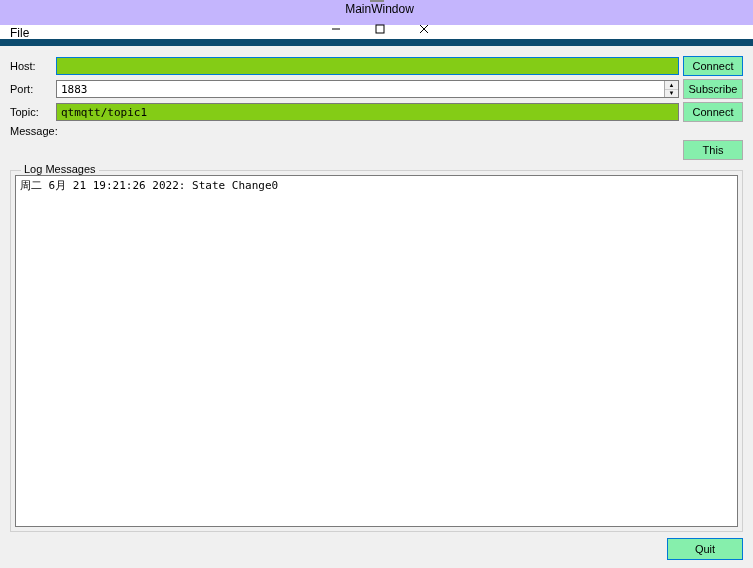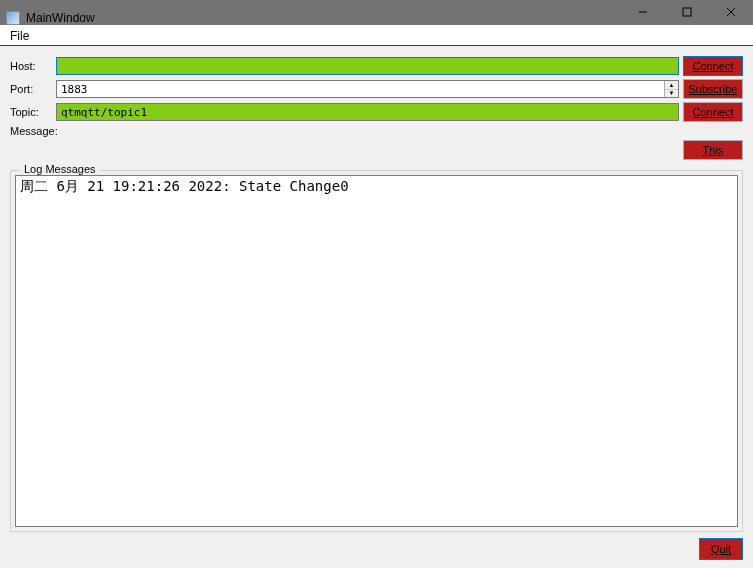--- a/index.html
+++ b/index.html
@@ -15,11 +15,12 @@
   }
   .titlebar {
     height: 26px;
-    background: #737373;
+    background: #c4b5fd;
     display: flex;
-    align-items: flex-end;
+    align-items: center;
     padding: 0 0 0 6px;
     border-bottom: 1px solid #ffffff;
+    flex-direction: column;
   }
   .titlebar .appicon {
     width: 14px; height: 14px;

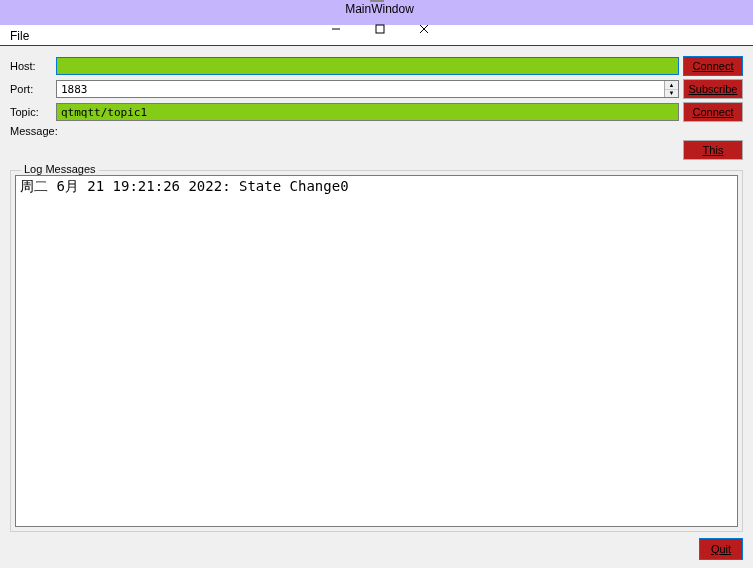--- a/index.html
+++ b/index.html
@@ -49,7 +49,7 @@
     padding: 0 4px;
     font-size: 12px;
     font-family: "Segoe UI", Arial, sans-serif;
-    border-bottom: 1px solid #0c4a6e;
+    border-bottom: 7px solid #0c4a6e;
   }
   .menuitem { padding: 2px 6px; }
   .client {

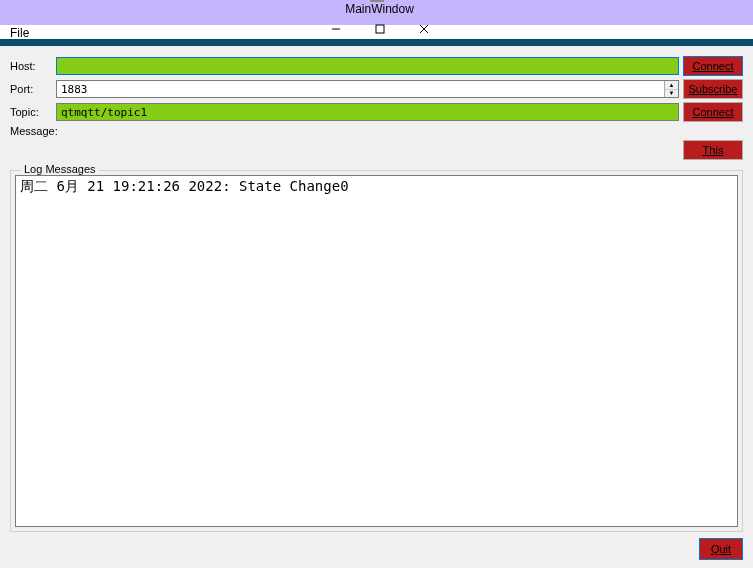--- a/index.html
+++ b/index.html
@@ -111,7 +111,7 @@
   .spinbtn:first-child { border-bottom:1px solid #ccc; }
   .btn {
     height: 20px;
-    background: #b91c1c;
+    background: #86efac;
     border: 1px solid #adadad;
     font-size: 11px;
     font-family: "SimSun","Segoe UI", Arial, sans-serif;
@@ -119,7 +119,6 @@
     align-items:center;
     justify-content:center;
     padding: 0 4px;
-    text-decoration: underline;
   }
   .btn.default {
     border: 1px solid #0078d7;

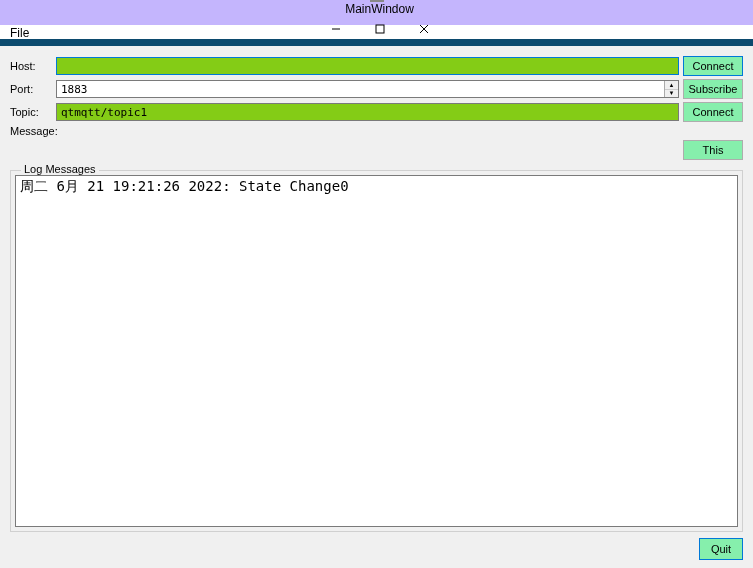--- a/index.html
+++ b/index.html
@@ -152,7 +152,7 @@
     background: #ffffff;
     padding: 2px 4px;
     font-family: "SimSun", monospace;
-    font-size: 14px;
+    font-size: 11px;
     white-space: pre-wrap;
     overflow: auto;
   }

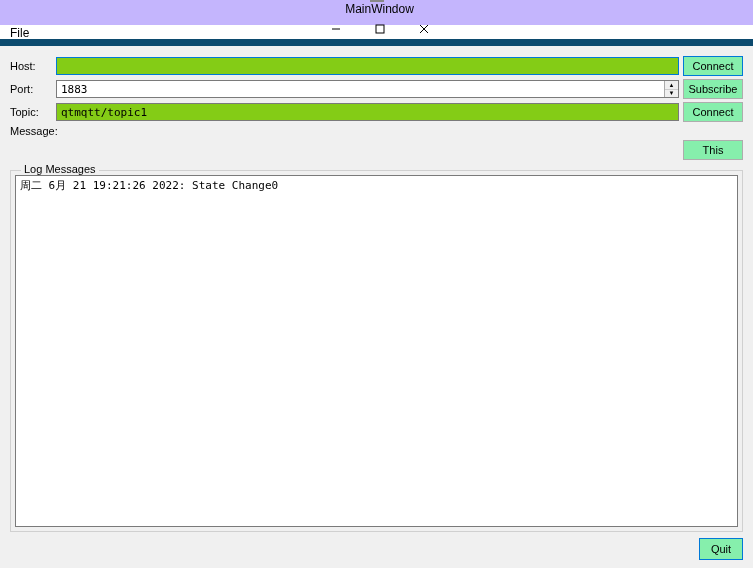--- a/index.html
+++ b/index.html
@@ -162,7 +162,7 @@
     margin-top: 6px;
   }
   .footer .btn {
-    width: 44px;
+    width: 76px;
     height: 22px;
   }
 </style>

